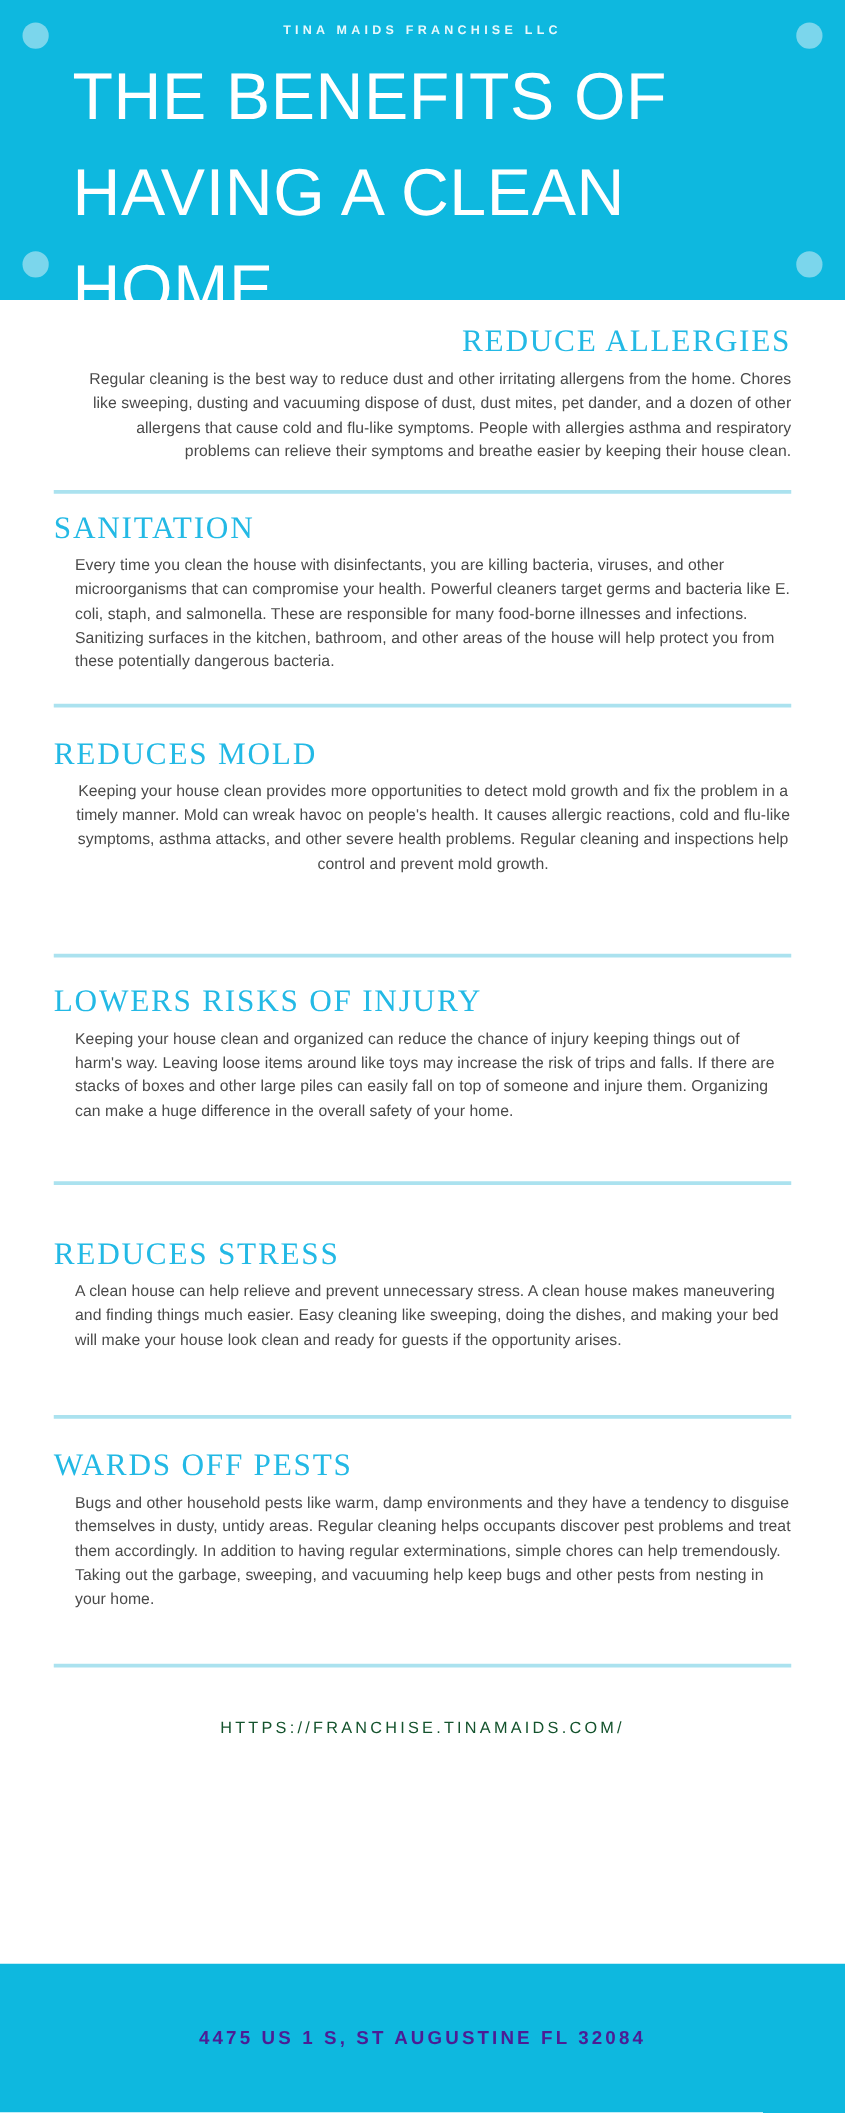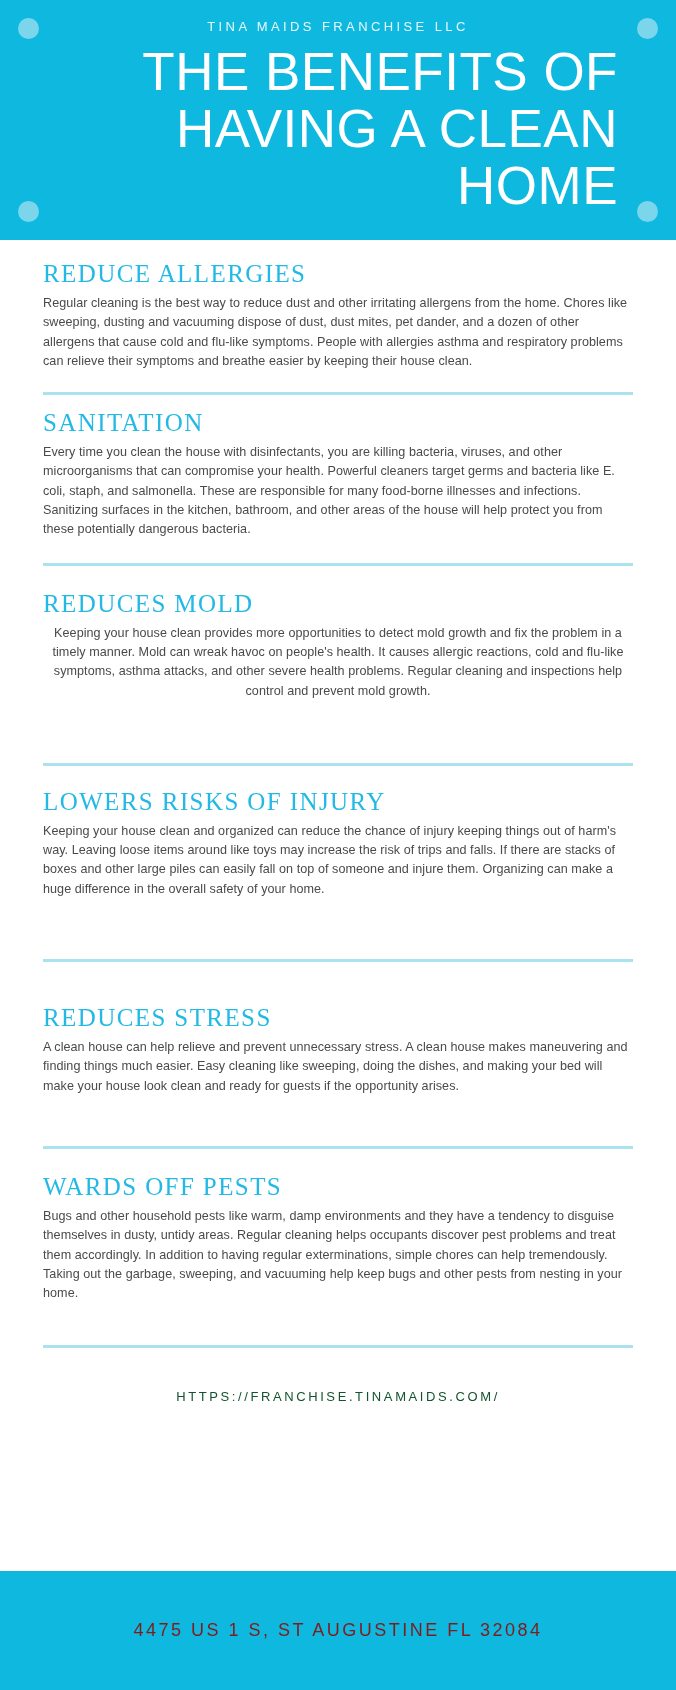--- a/index.html
+++ b/index.html
@@ -34,8 +34,8 @@
   .brand {
     margin-top:19px;
     font-family:"Liberation Sans", sans-serif;
-    font-size:13px;
-    font-weight:400;
+    font-size:10px;
+    font-weight:700;
     letter-spacing:3.4px;
     color:#e8f9fd;
     text-transform:uppercase;

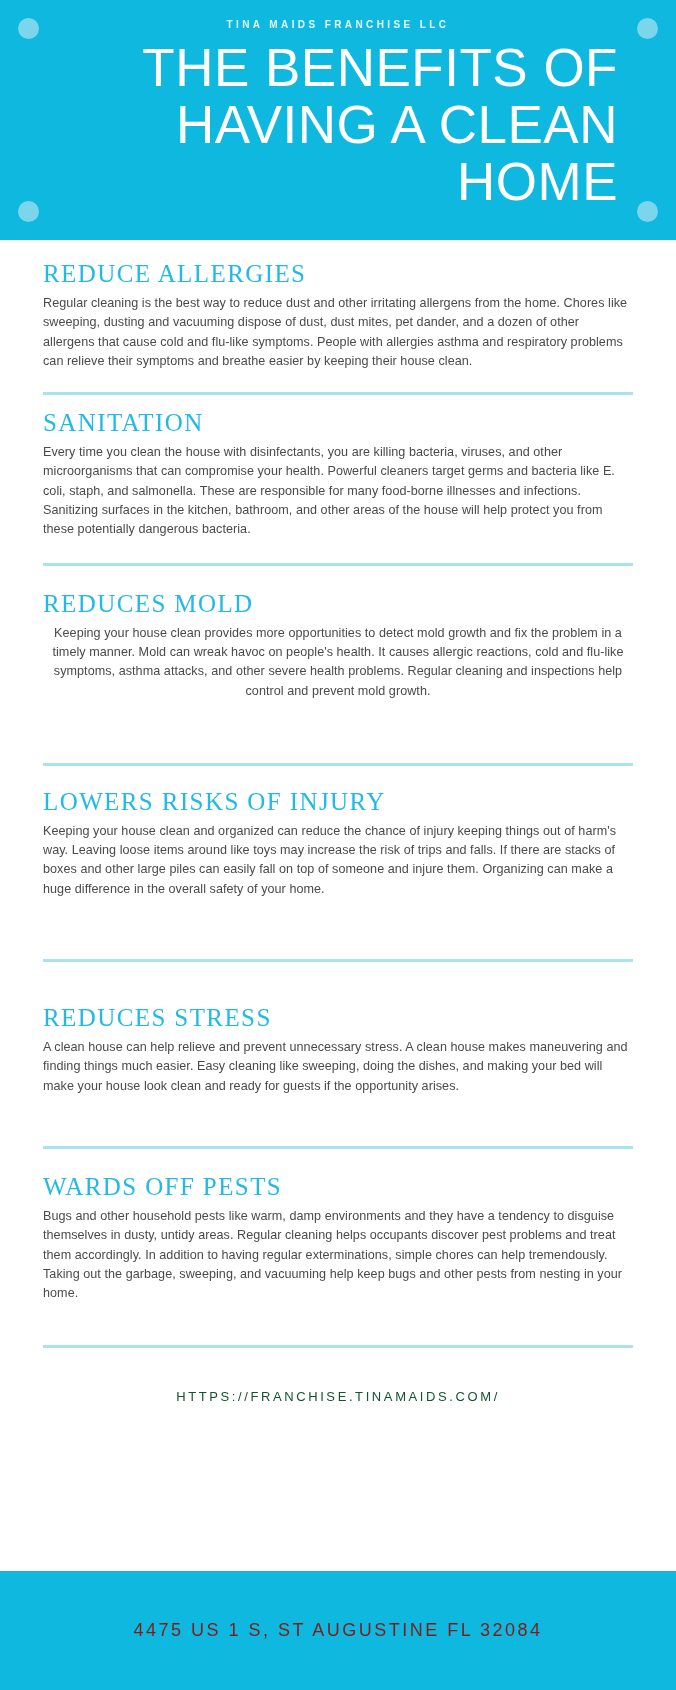--- a/index.html
+++ b/index.html
@@ -43,10 +43,10 @@
   .headline {
     margin-top:9px;
     width:560px;
-    text-align:right;
+    text-align:left;
     font-family:"Liberation Sans", sans-serif;
     font-size:53px;
-    line-height:57px;
+    line-height:77px;
     font-weight:400;
     letter-spacing:0.5px;
     color:#ffffff;

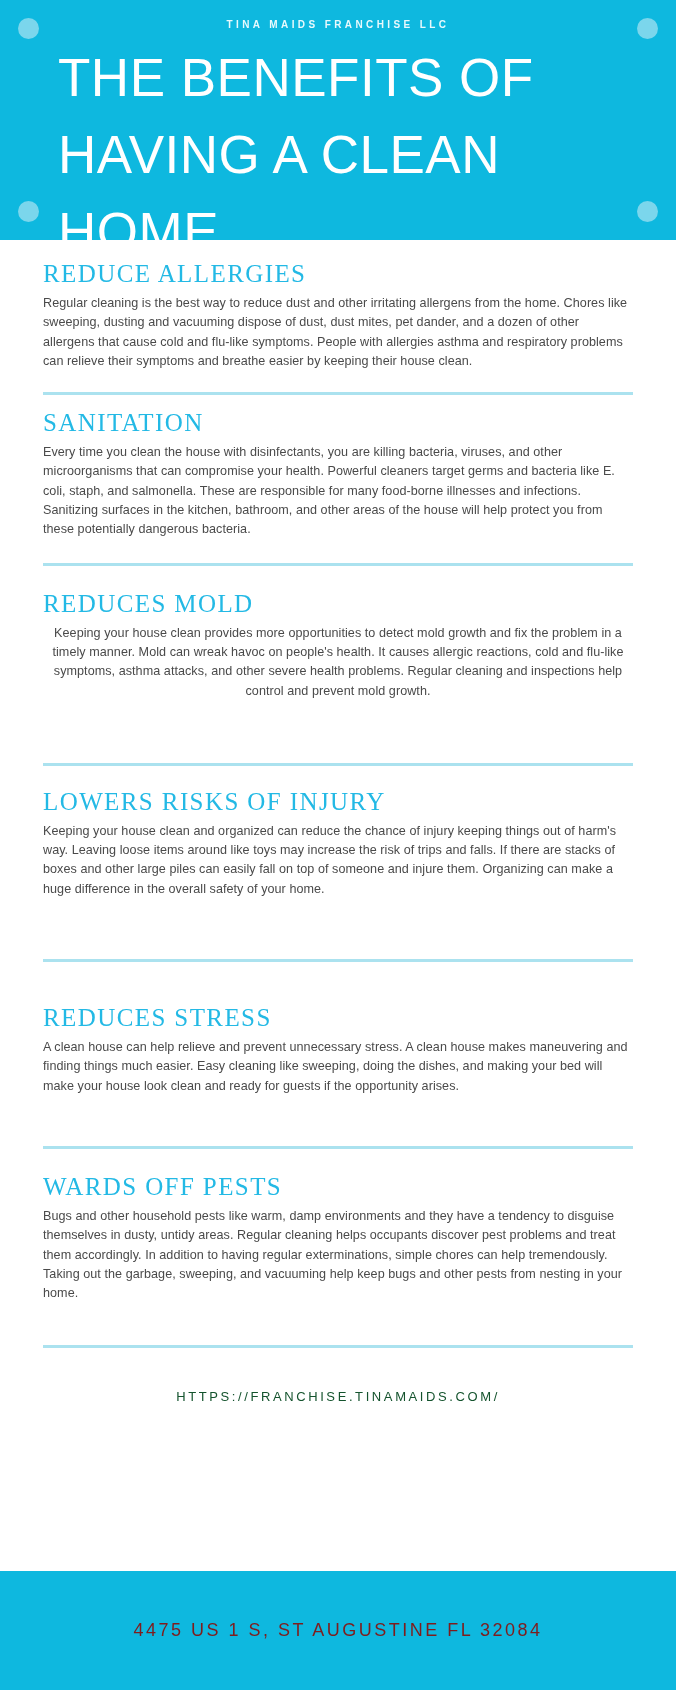--- a/index.html
+++ b/index.html
@@ -84,7 +84,7 @@
   
   .s0 .sec-title { margin-top:20px; }
   .s0 .sec-body  { margin-top:6px; }
-  .s0 { padding-bottom:21px; }
+  .s0 { padding-bottom:21px;text-align:right; }
 
   .s1 .sec-title { margin-top:14px; }
   .s1 .sec-body  { margin-top:6px; }

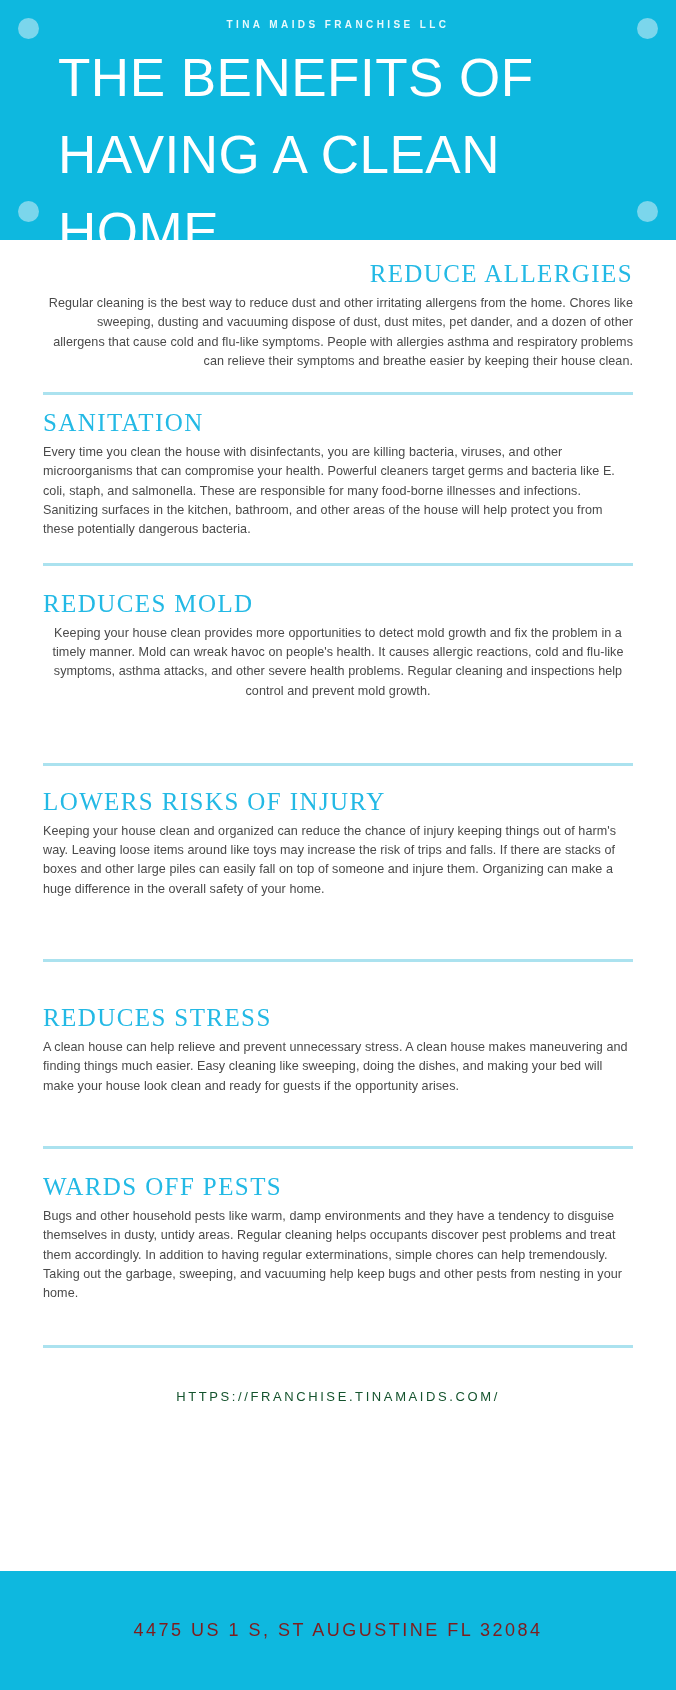--- a/index.html
+++ b/index.html
@@ -79,6 +79,7 @@
     line-height:19.3px;
     color:#4a4a4a;
     letter-spacing:0.05px;
+    margin-left:17px;
   }
 
   

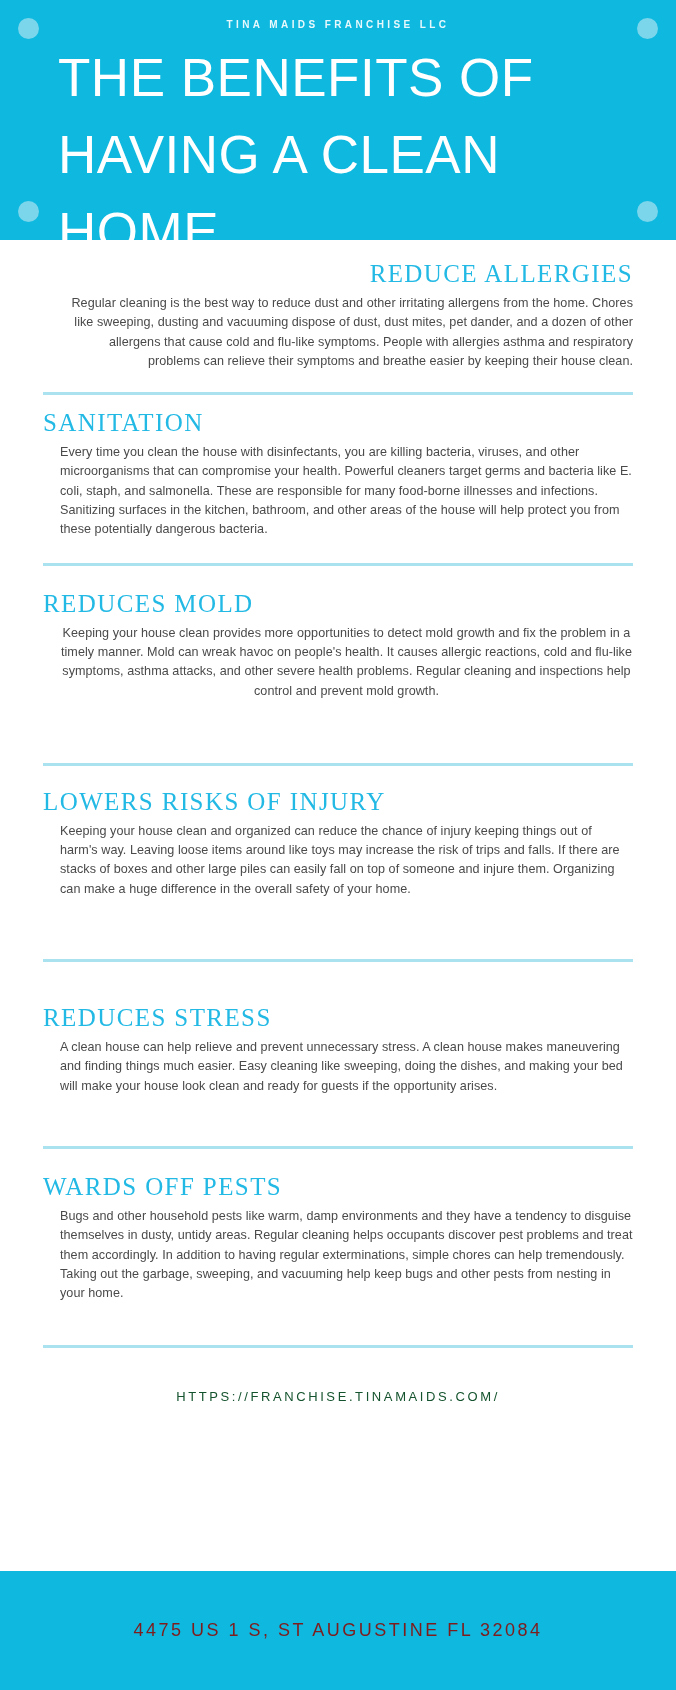--- a/index.html
+++ b/index.html
@@ -97,7 +97,7 @@
 
   .s3 .sec-title { margin-top:22px; }
   .s3 .sec-body  { margin-top:6px; }
-  .s3 { padding-bottom:60px; }
+  .s3 { padding-bottom:46px; }
 
   .s4 .sec-title { margin-top:42px; }
   .s4 .sec-body  { margin-top:6px; }

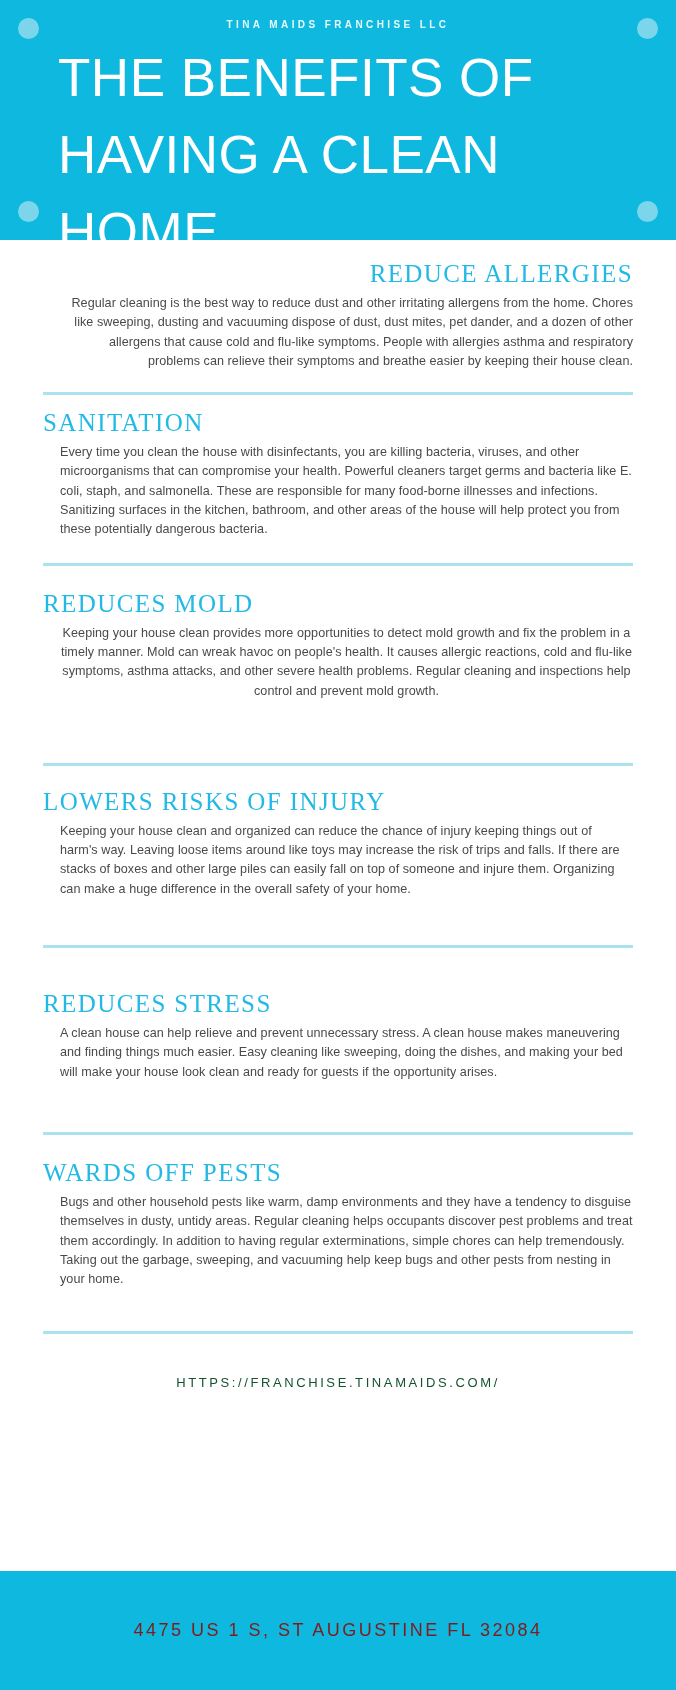--- a/index.html
+++ b/index.html
@@ -134,10 +134,10 @@
   }
   .footer-text {
     font-family:"Liberation Sans", sans-serif;
-    font-size:18px;
-    font-weight:400;
+    font-size:15px;
+    font-weight:700;
     letter-spacing:2.5px;
-    color:#7f1d1d;
+    color:#4c1d95;
     text-transform:uppercase;
   }
 </style>

